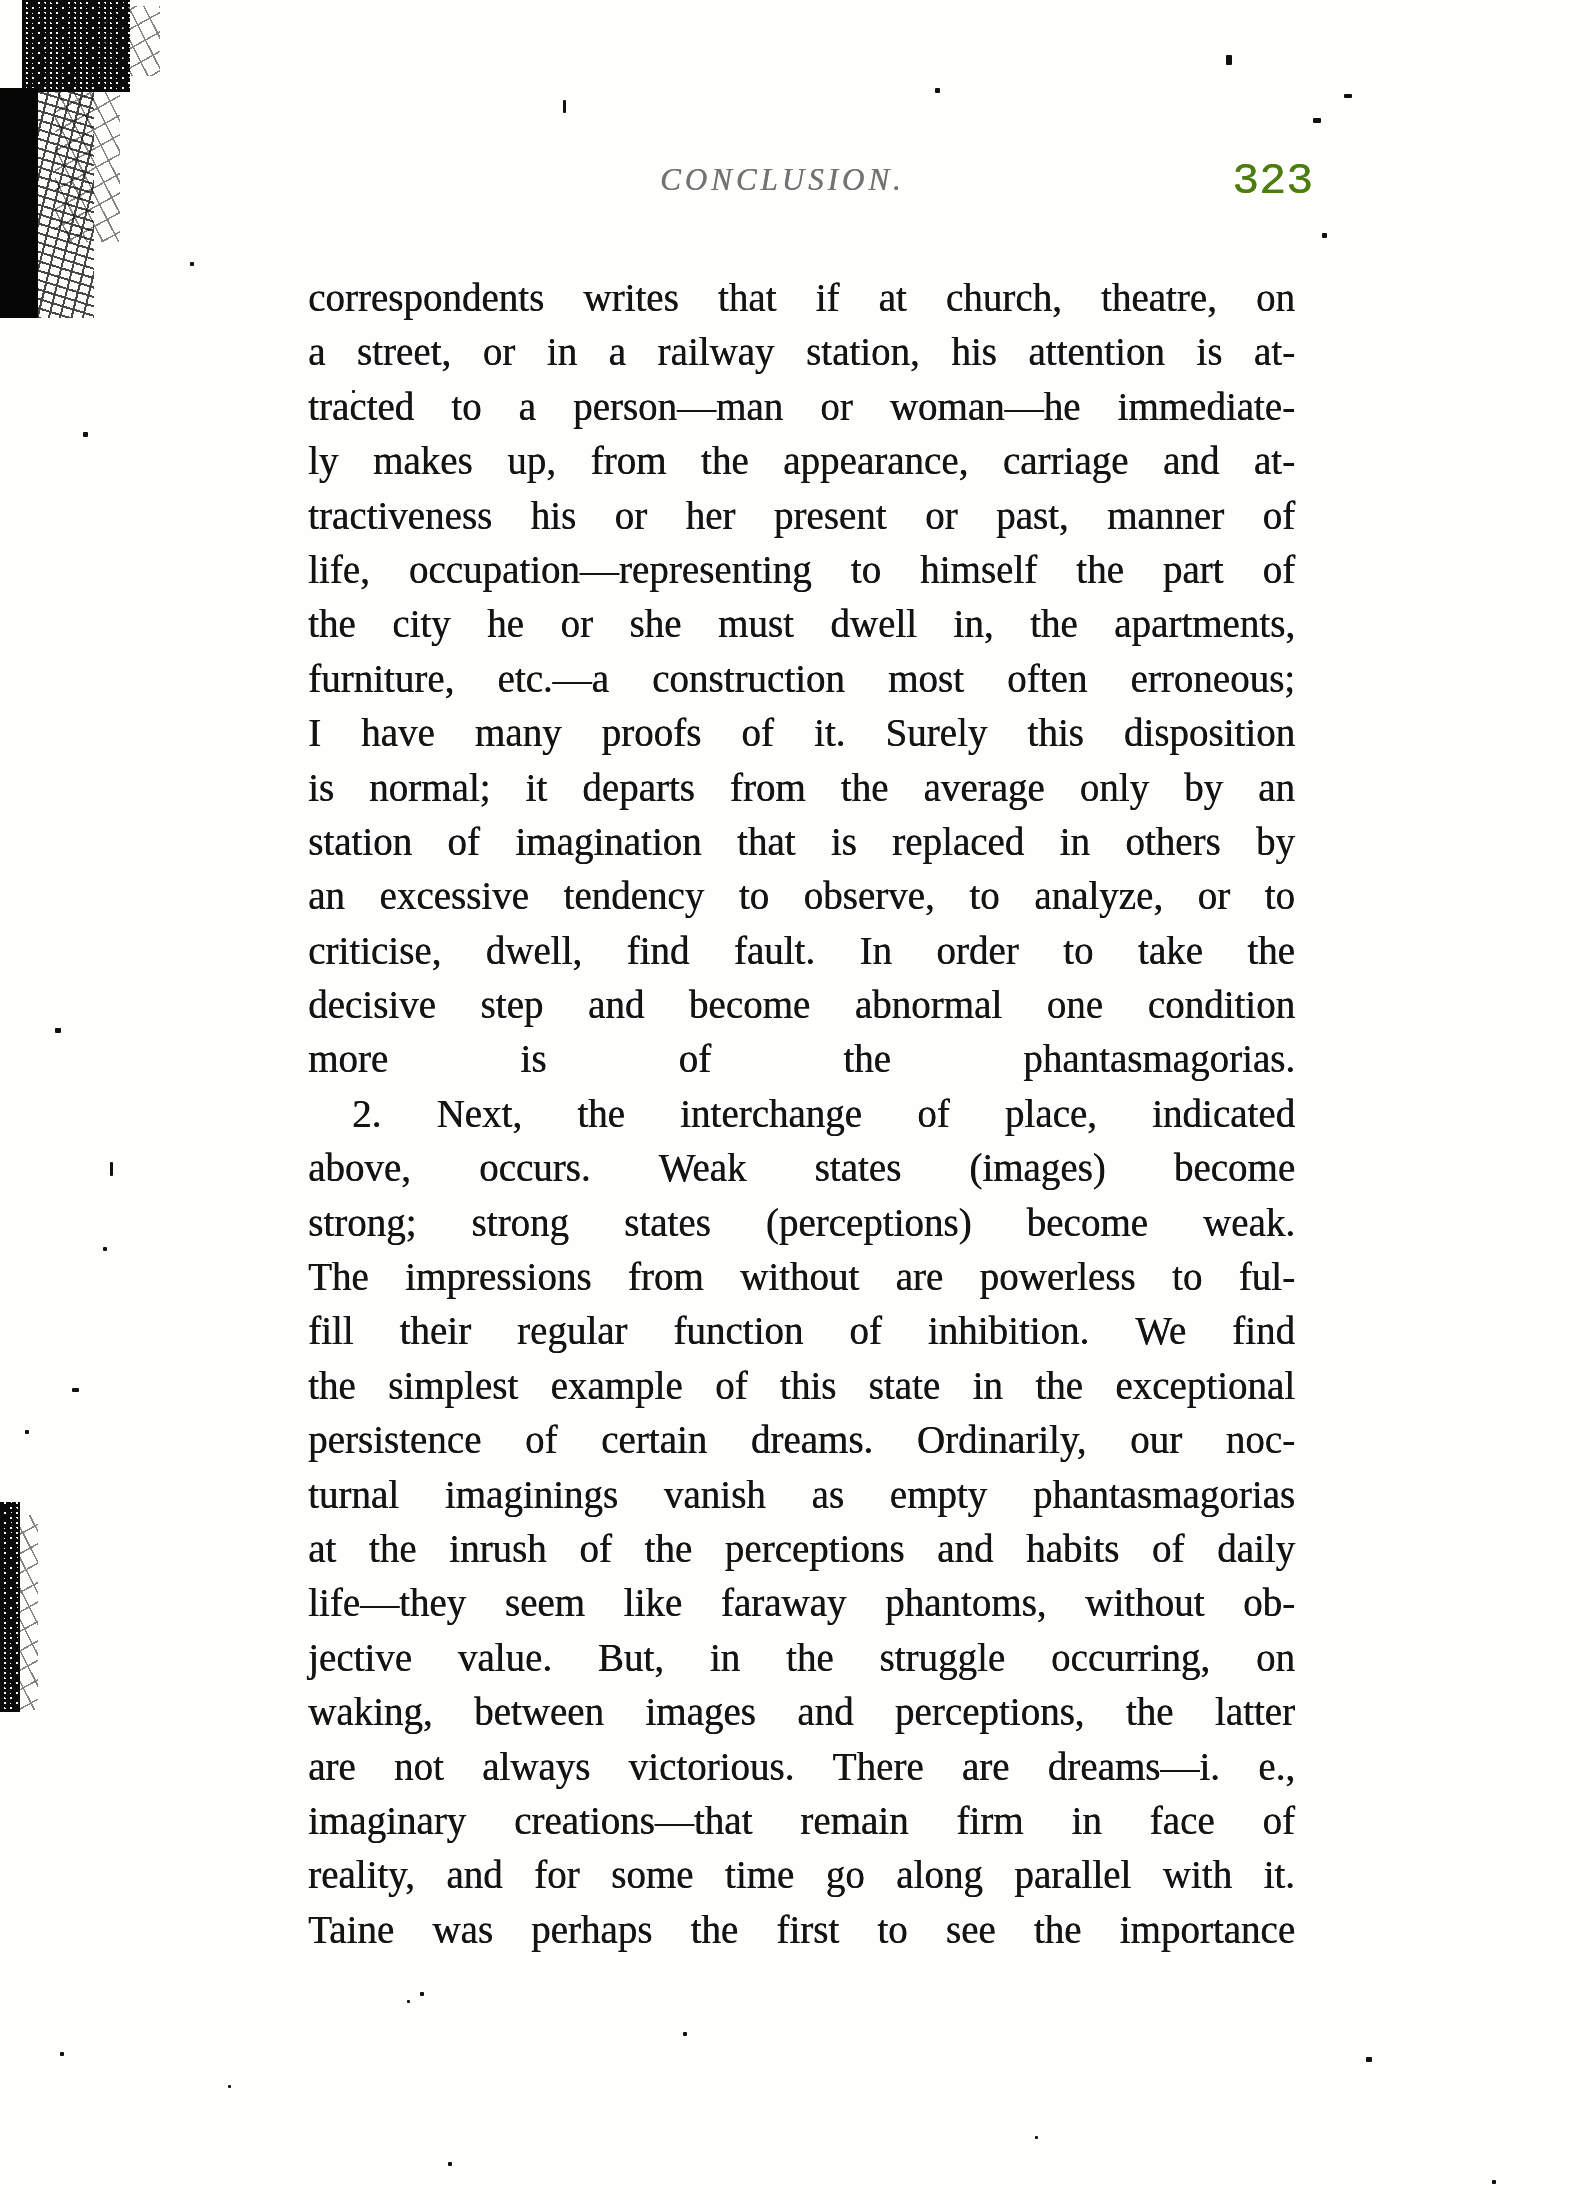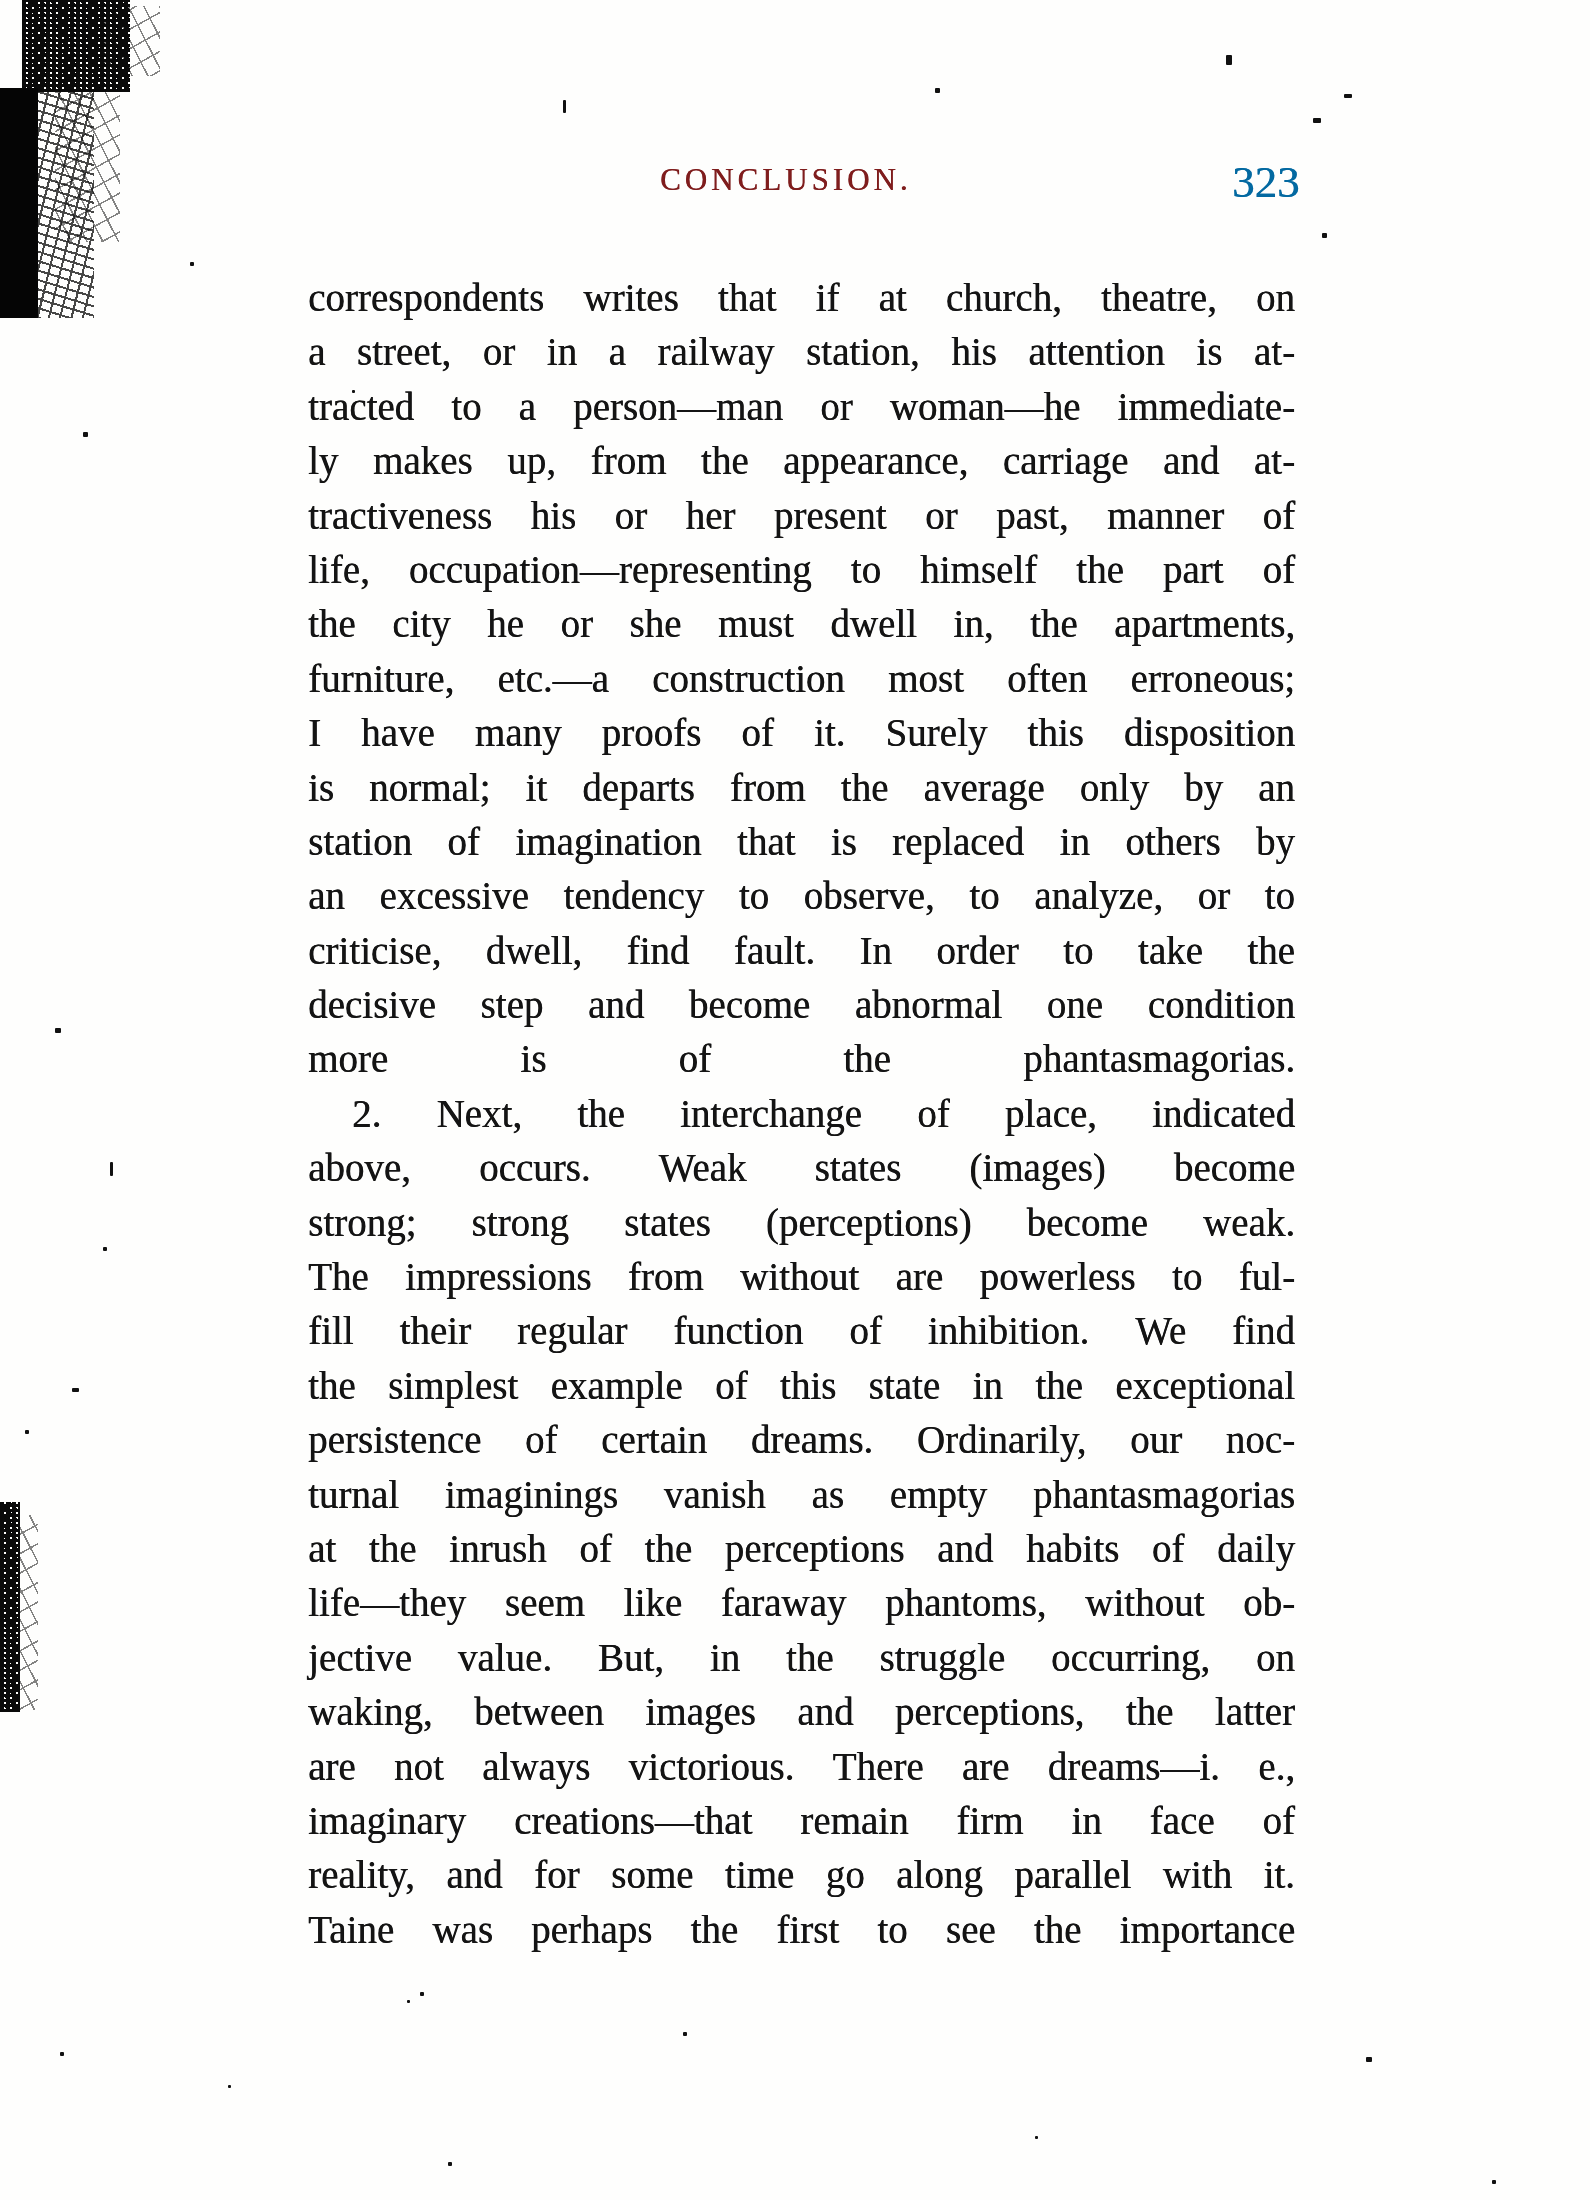--- a/index.html
+++ b/index.html
@@ -28,9 +28,10 @@
     top: 162px;
     font-size: 31px;
     letter-spacing: 4px;
-    color: #7f1d1d;
+    color: #737373;
     text-shadow: 0.4px 0 0 currentColor;
     white-space: nowrap;
+    font-style: italic;
   }
   .page-number {
     position: absolute;

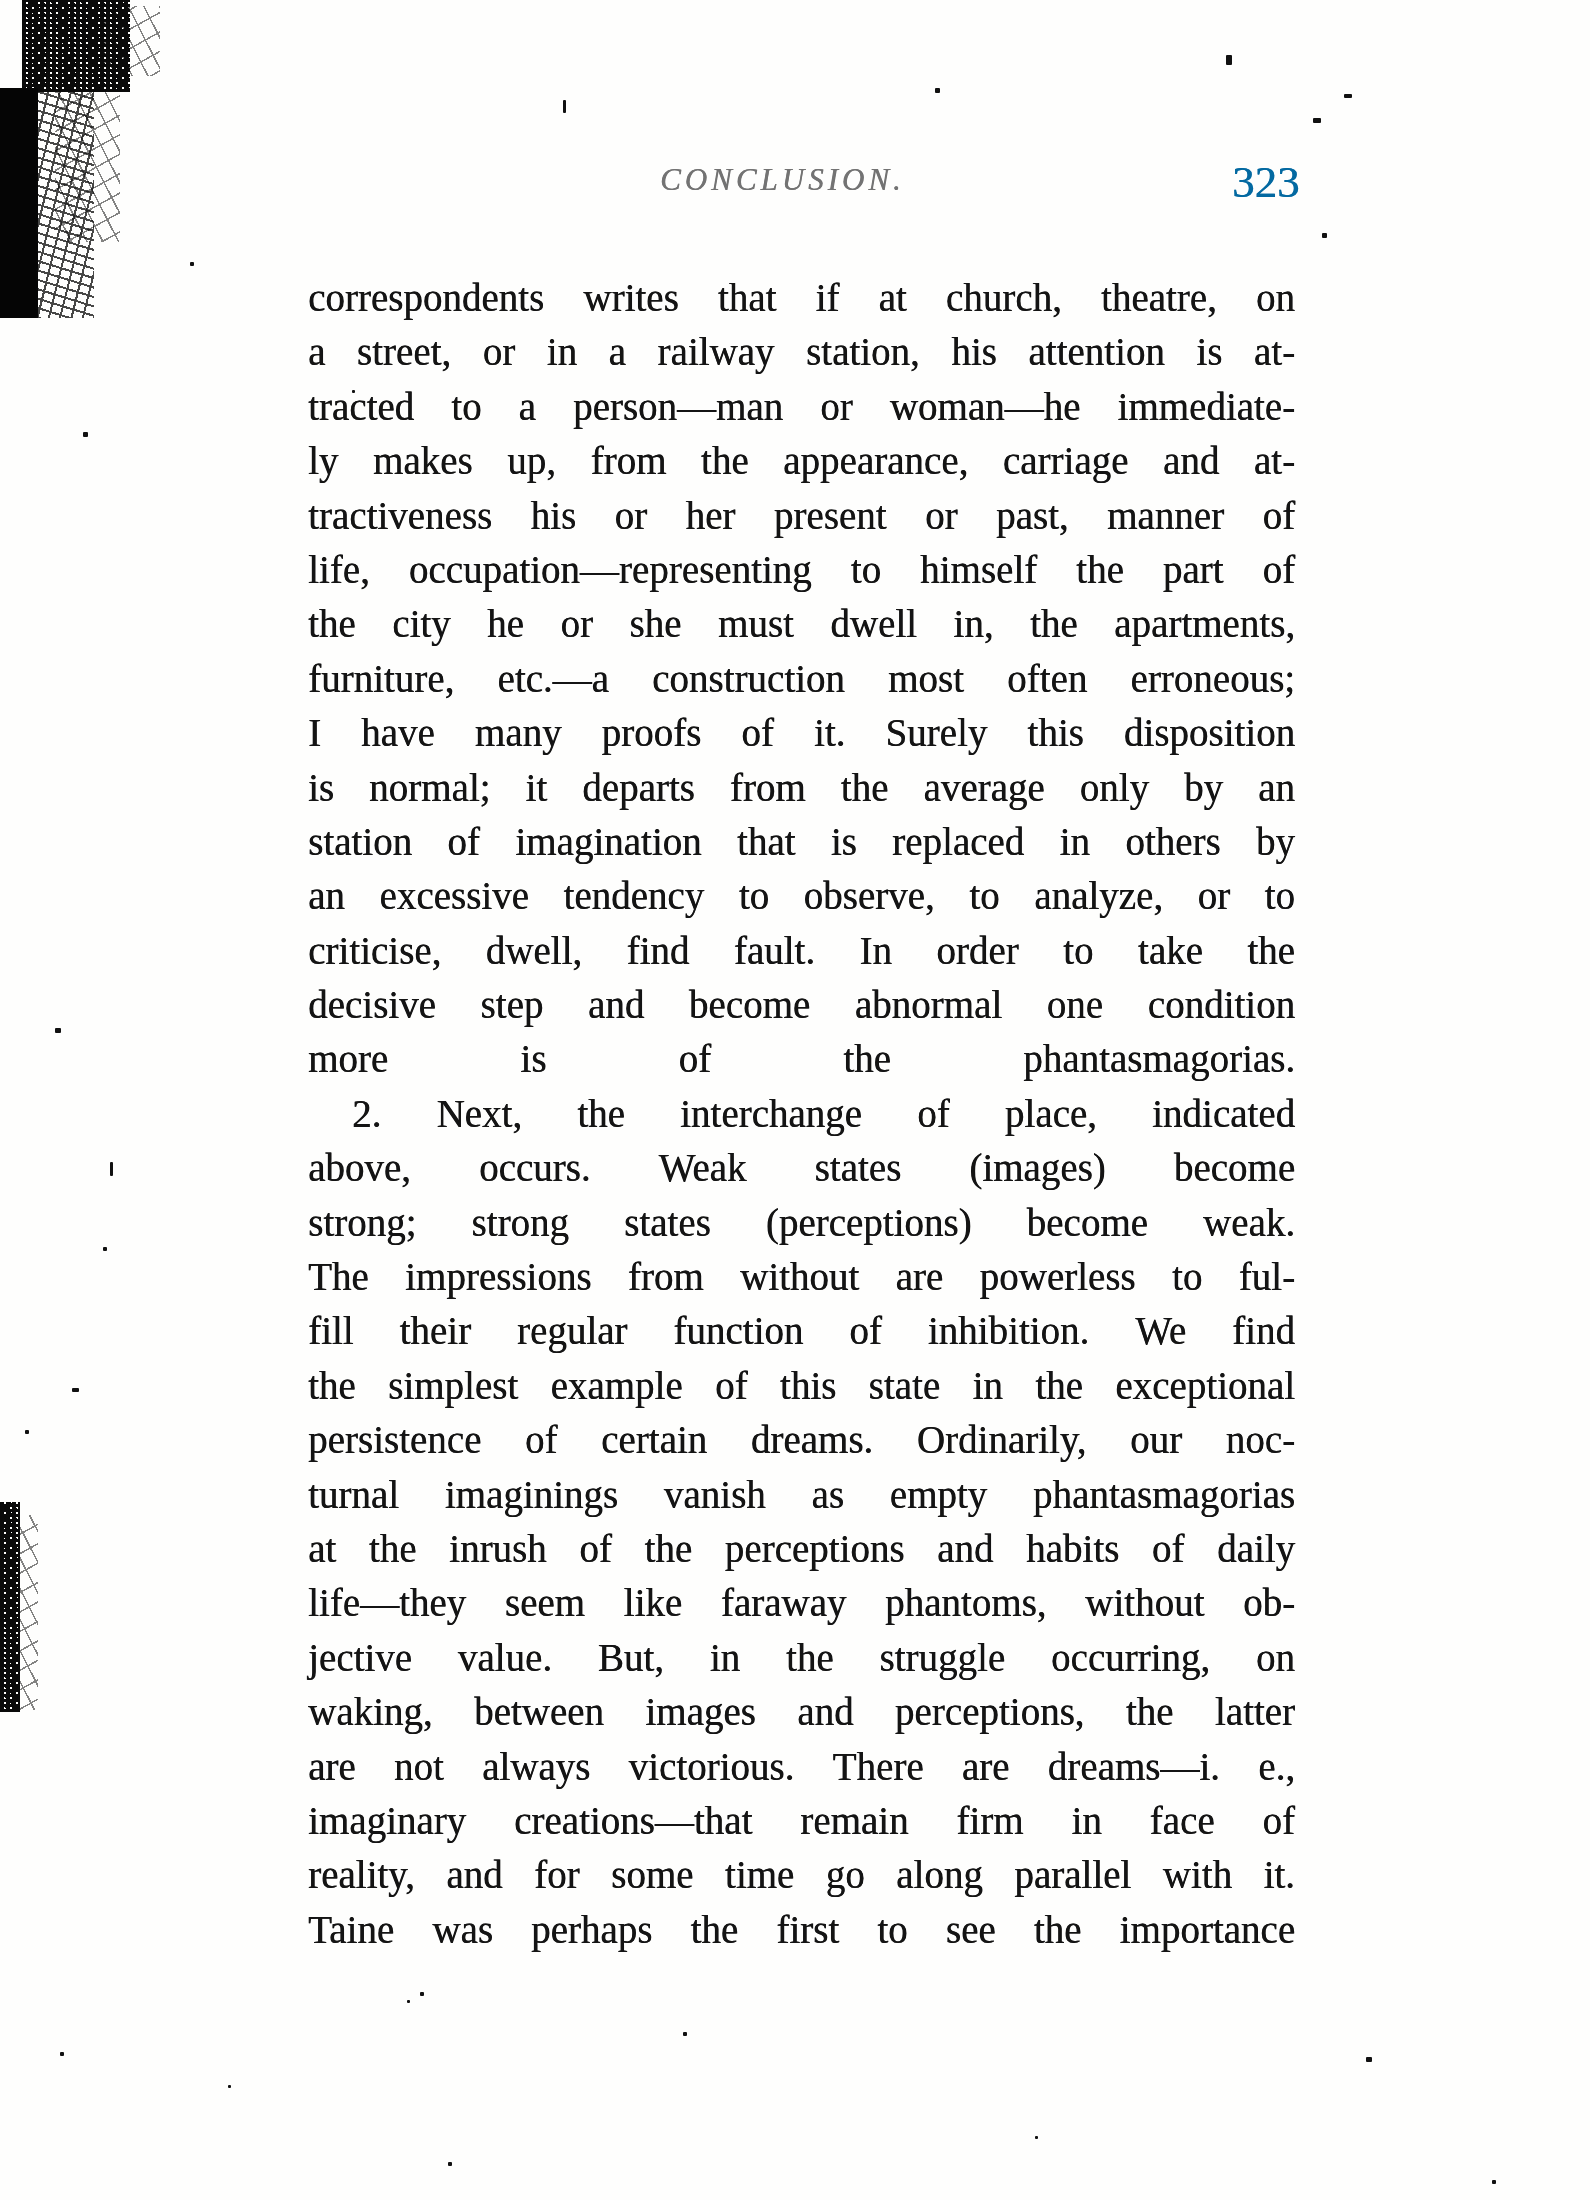--- a/index.html
+++ b/index.html
@@ -38,9 +38,10 @@
     left: 1232px;
     top: 156px;
     font-size: 45px;
-    color: #0369a1;
+    color: #4d7c0f;
     text-shadow: 0.4px 0 0 currentColor;
     white-space: nowrap;
+    font-family: Liberation Mono, monospace;
   }
 
   

